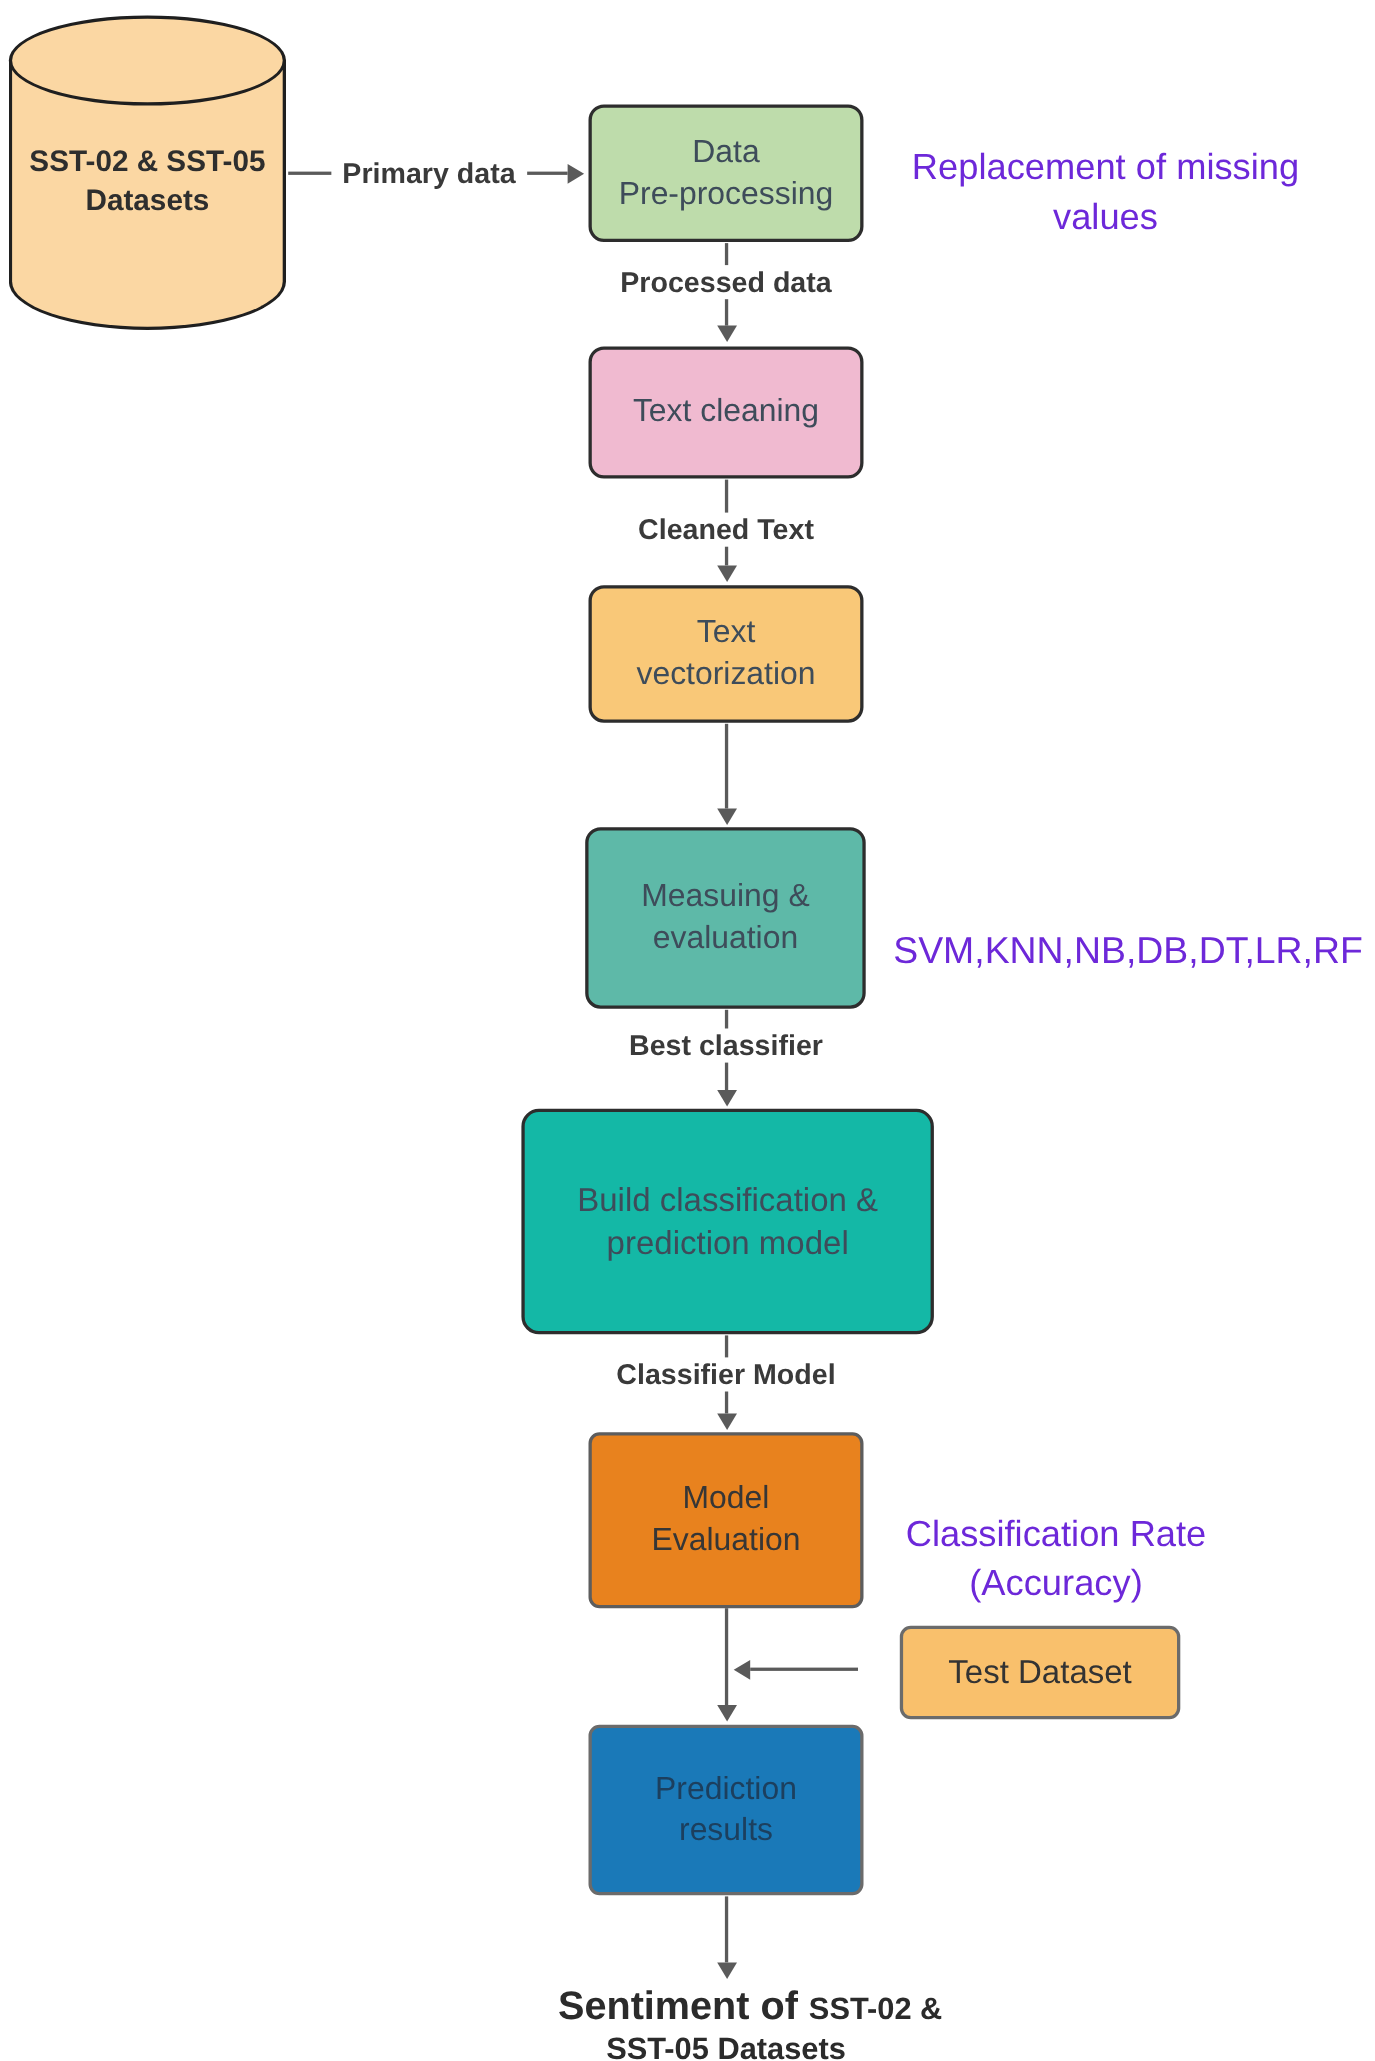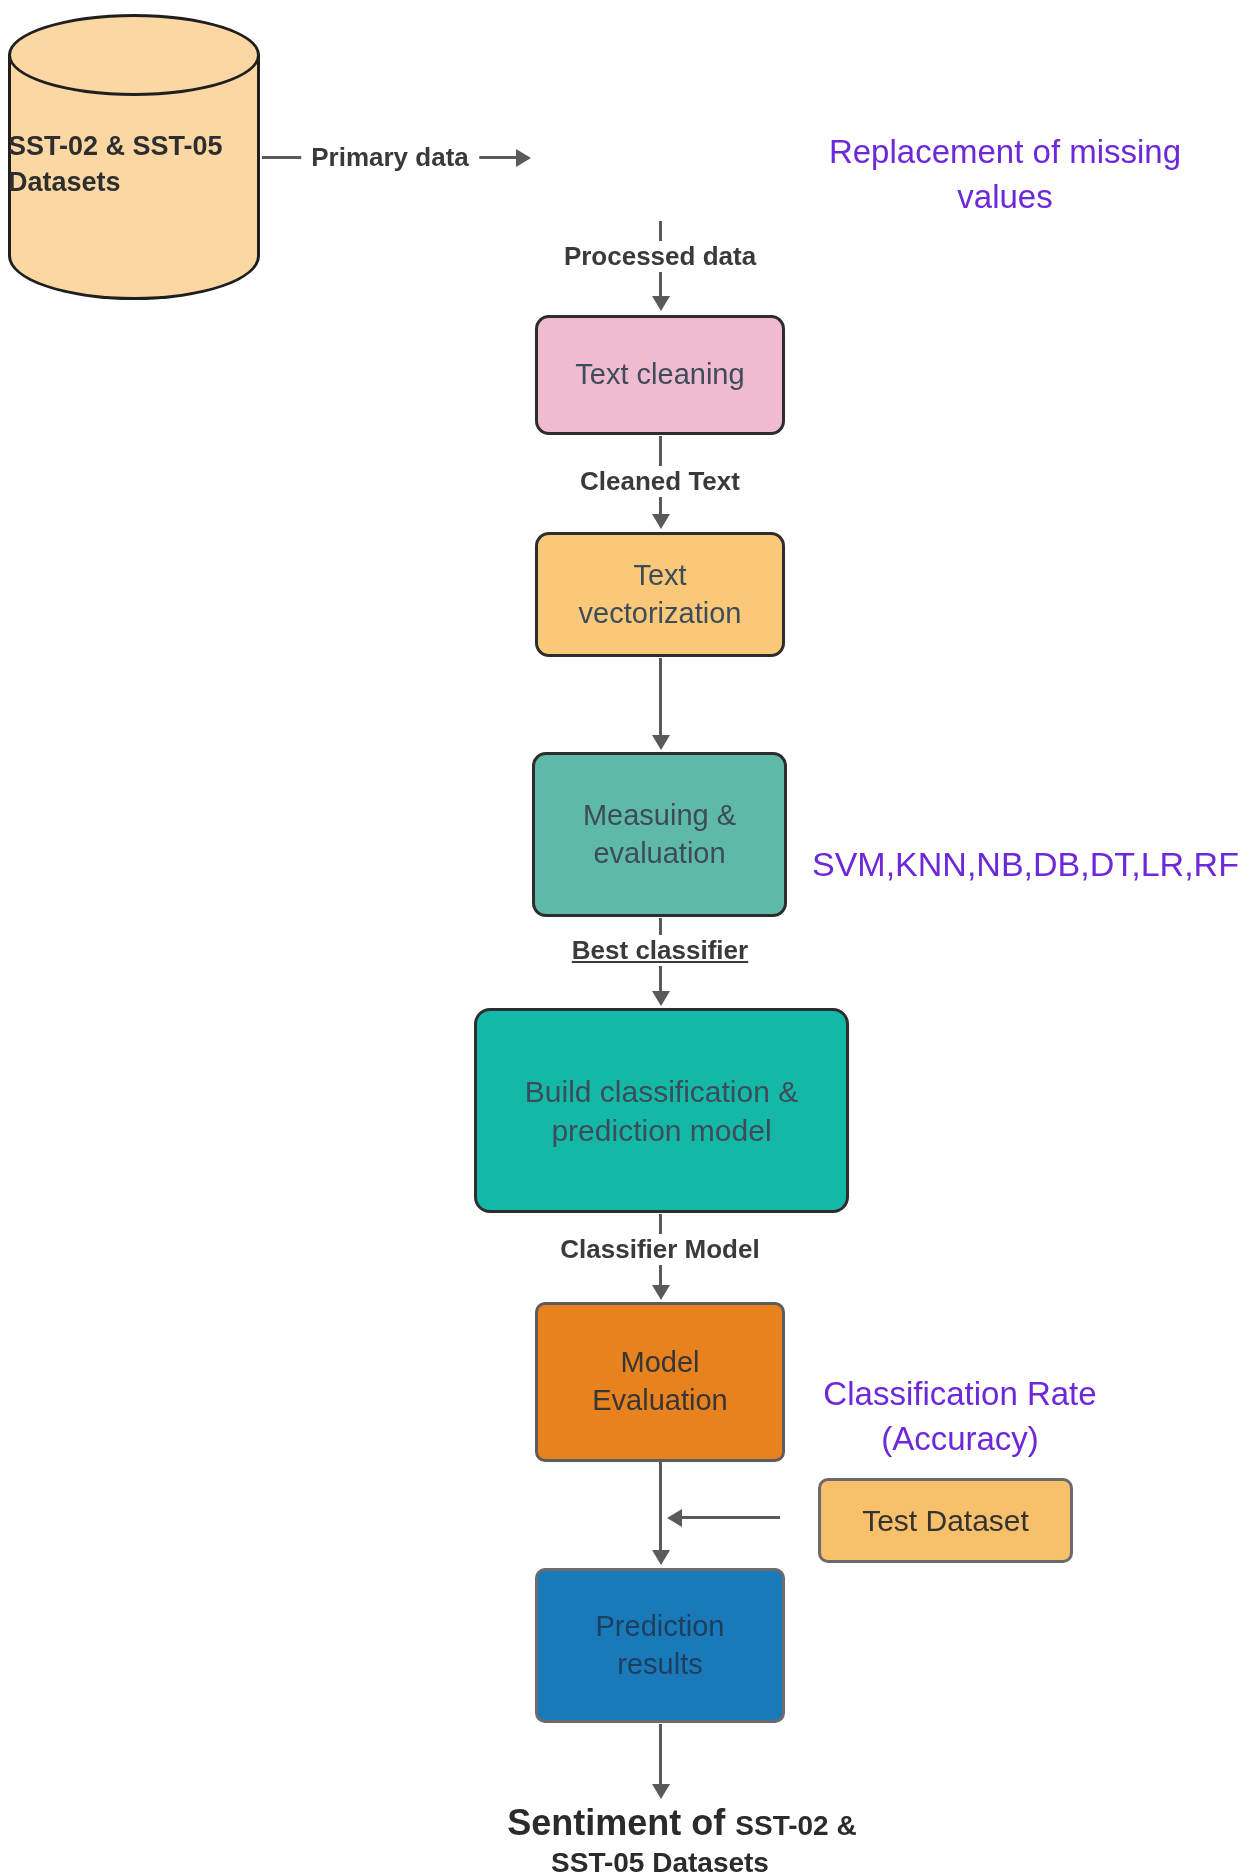--- a/index.html
+++ b/index.html
@@ -52,6 +52,7 @@
     position: absolute;
     left: 8px; top: 128px;
     width: 252px;
+    text-align: center;
     white-space: pre-line;
     font-size: 27px;
     font-weight: bold;

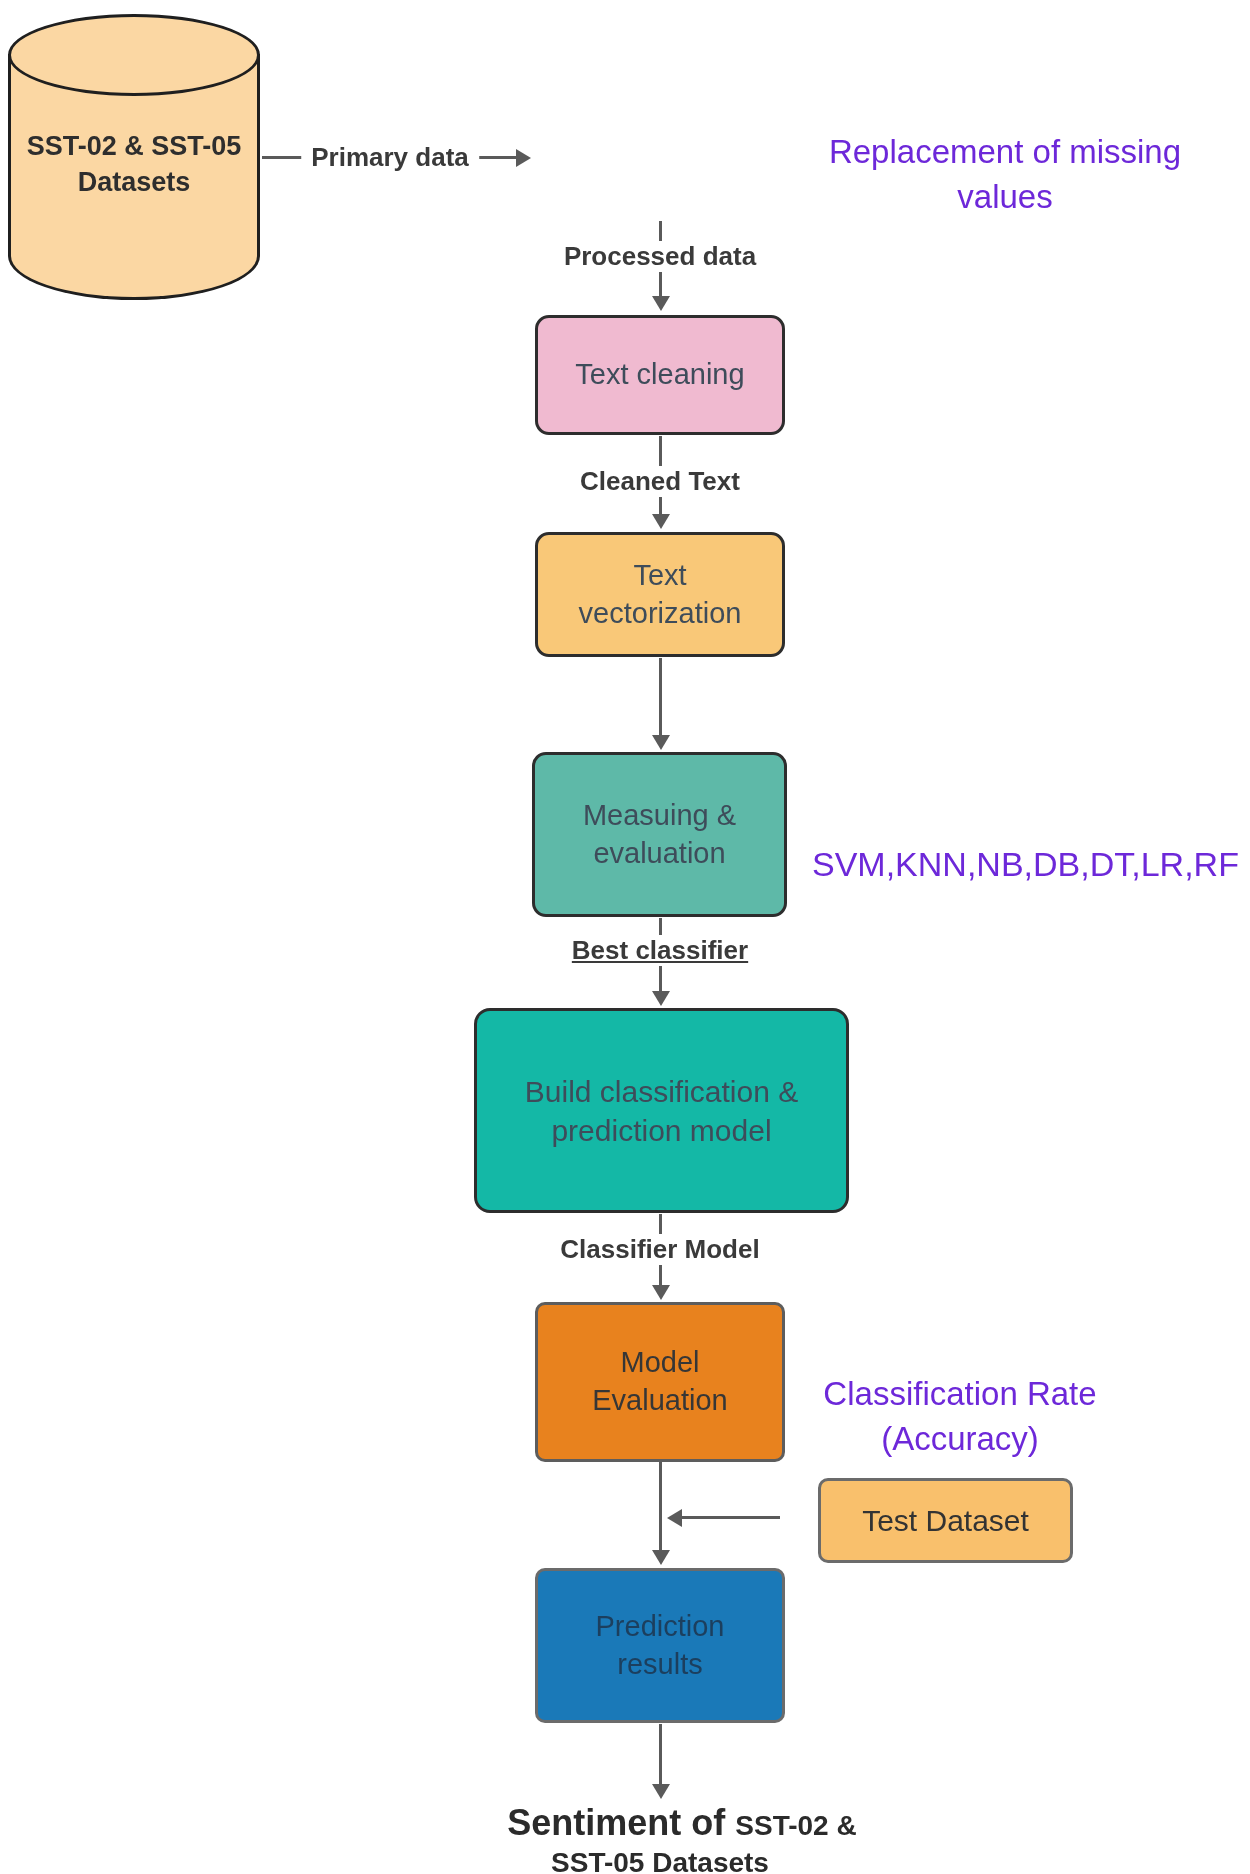--- a/index.html
+++ b/index.html
@@ -149,6 +149,8 @@
   <div class="harrow right" style="left:262px; top:156px; width:254px;"></div>
   <div class="edge-label" style="left:390px; top:142px;">Primary data</div>
 
+  <div class="node" style="left: 535px; top: 95px; width: 250px; height: 125px; background: rgb(190, 220, 171);">Data
+Pre-processing</div>
 
   <div class="annotation" style="left:800px; top:86px; width:410px;">Replacement of missing
 values</div>

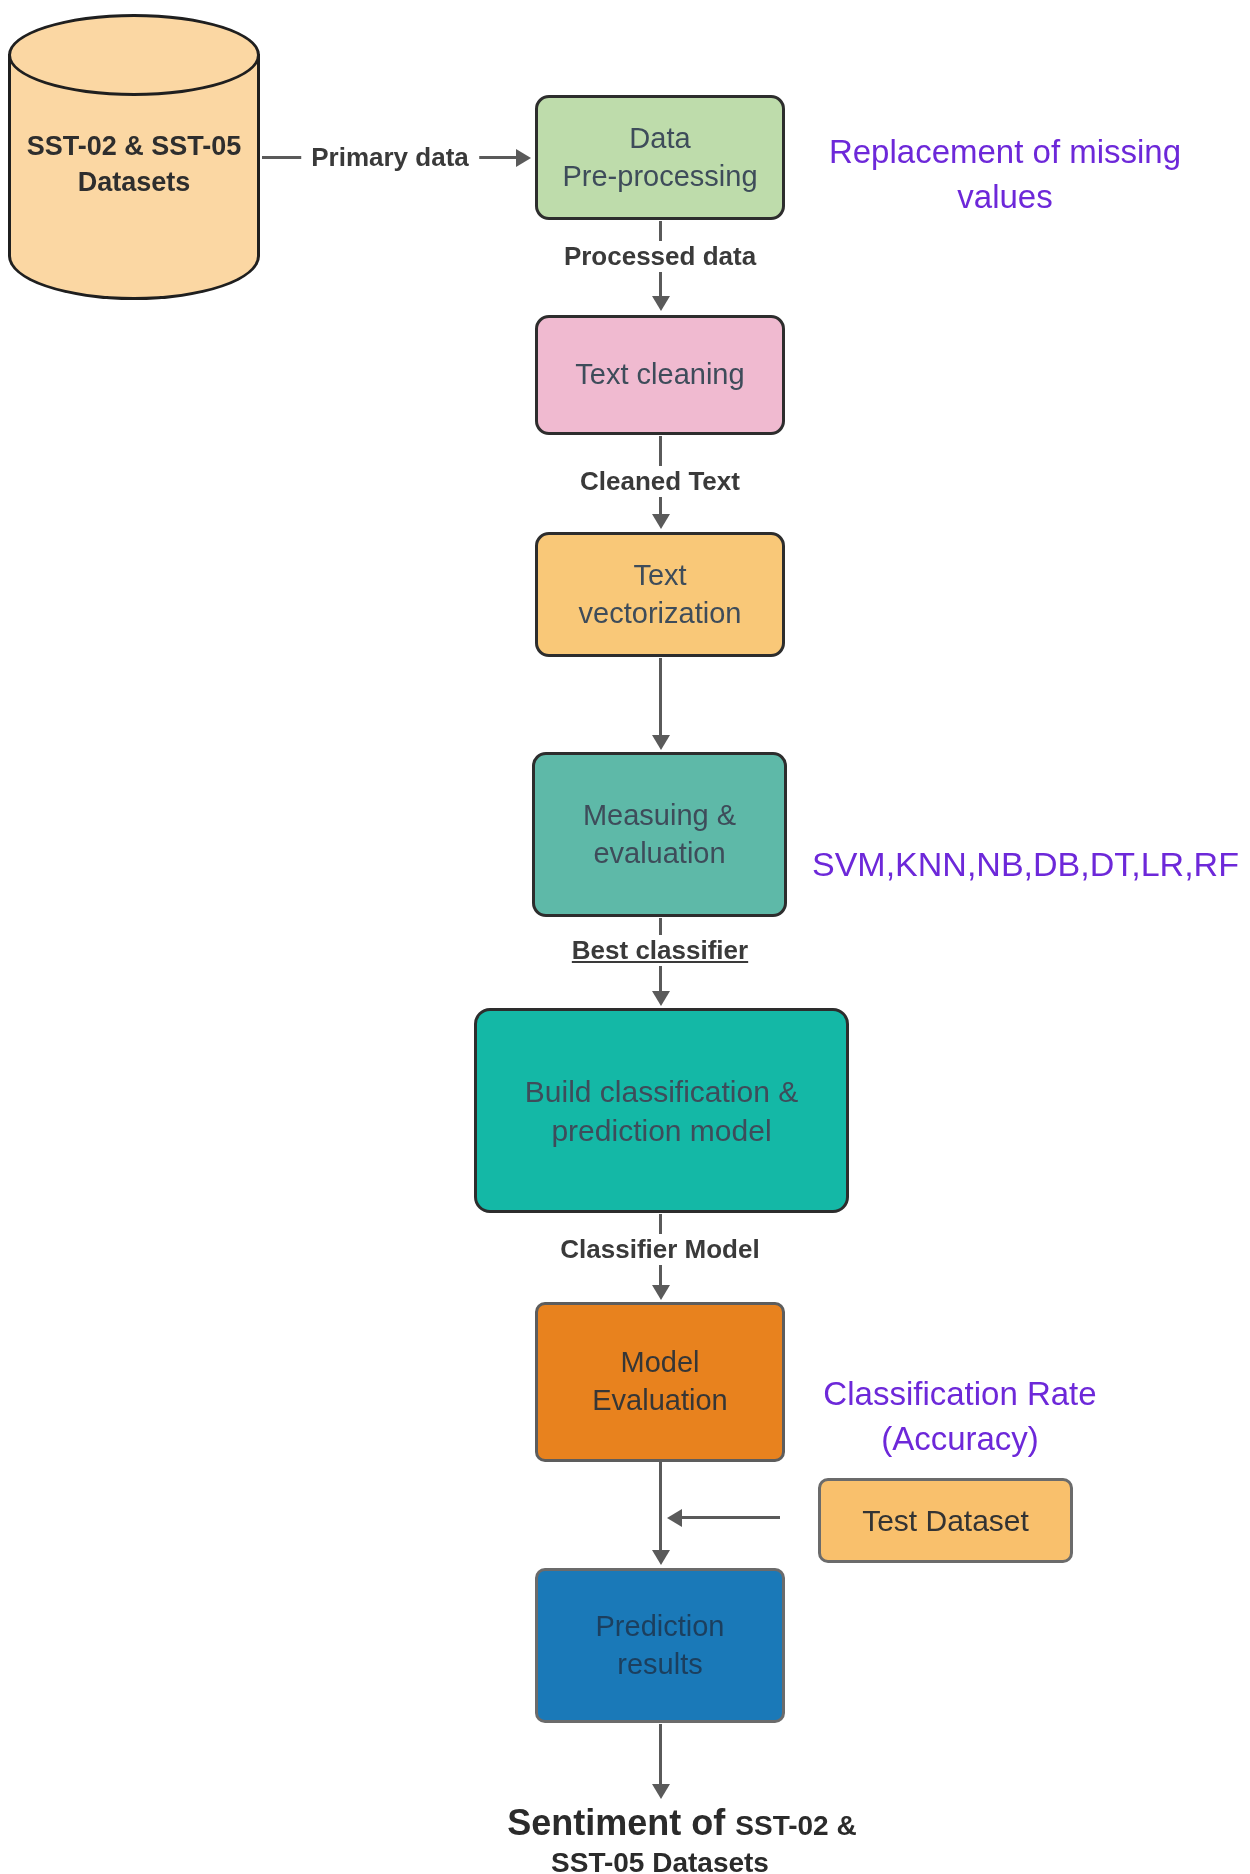--- a/index.html
+++ b/index.html
@@ -174,7 +174,7 @@
   <div class="annotation left-align" style="left:812px; top:798px;">SVM,KNN,NB,DB,DT,LR,RF</div>
 
   <div class="varrow" style="left:659px; top:918px; height:73px;"></div>
-  <div class="edge-label" style="left:660px; top:935px;text-decoration:underline;">Best classifier</div>
+  <div class="edge-label" style="left:660px; top:935px;">Best classifier</div>
 
   <div class="node big" style="left: 474px; top: 1008px; width: 375px; height: 205px; background: #14b8a6;">Build classification &amp;
 prediction model</div>

